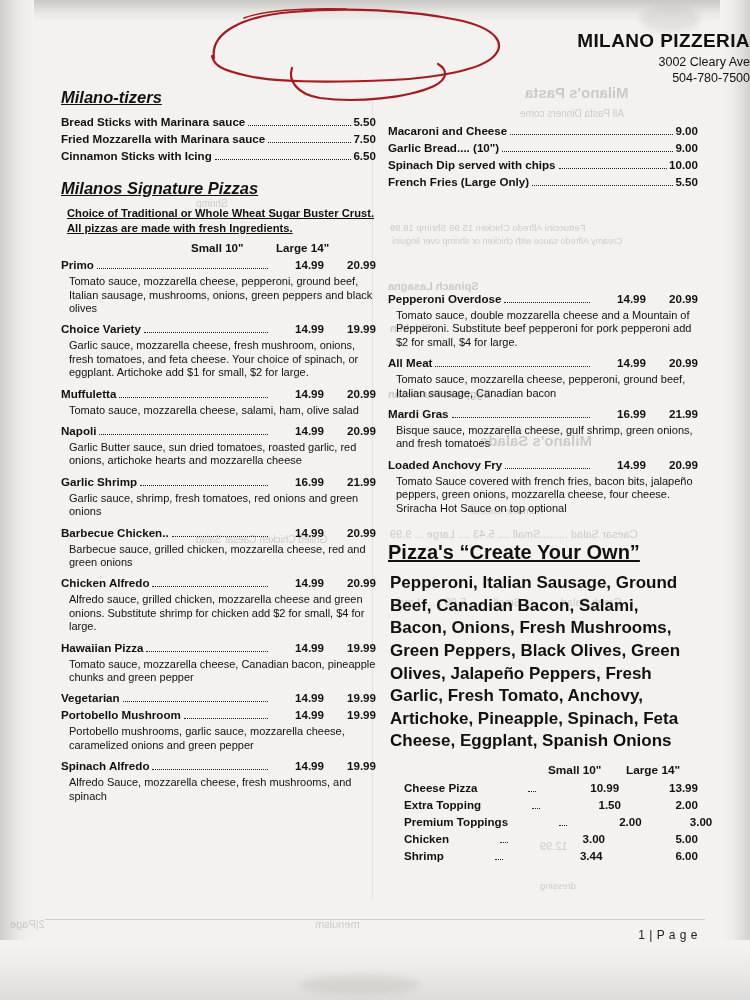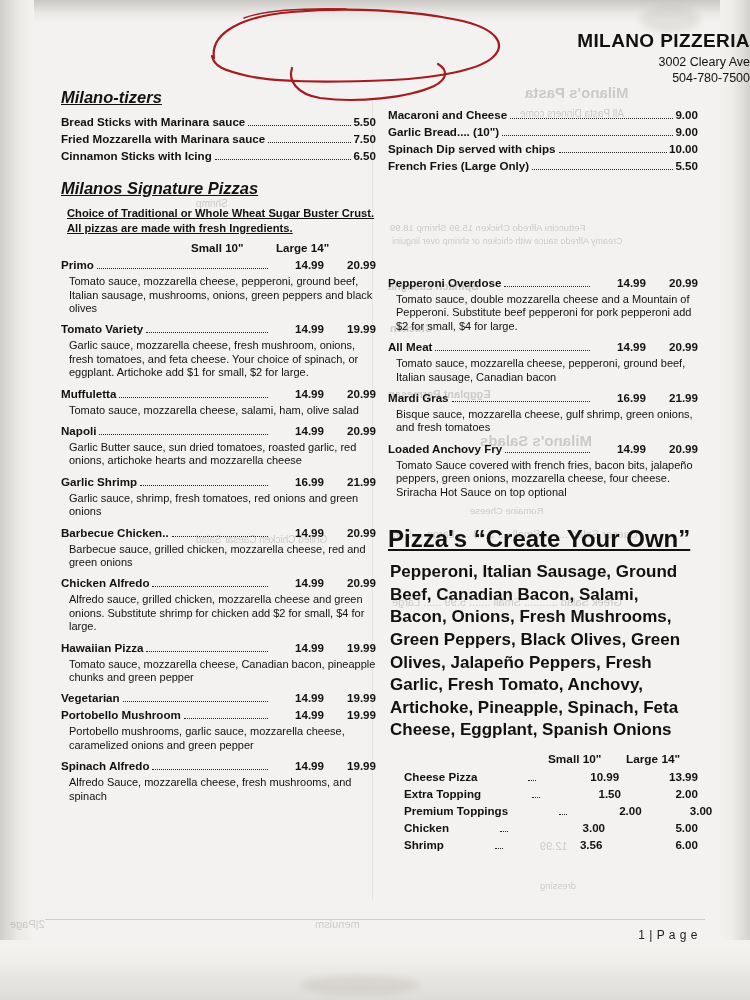--- a/index.html
+++ b/index.html
@@ -58,7 +58,7 @@
   .biz-phone { font-size: 12.5px; margin-top: 2px; }
 
   .col-left { position: absolute; left: 61px; top: 88px; width: 315px; }
-  .col-right { position: absolute; left: 388px; top: 108px; width: 310px; }
+  .col-right { position: absolute; left: 388px; top: 124px; width: 310px; }
 
   .sec-title {
     font-size: 16.5px;

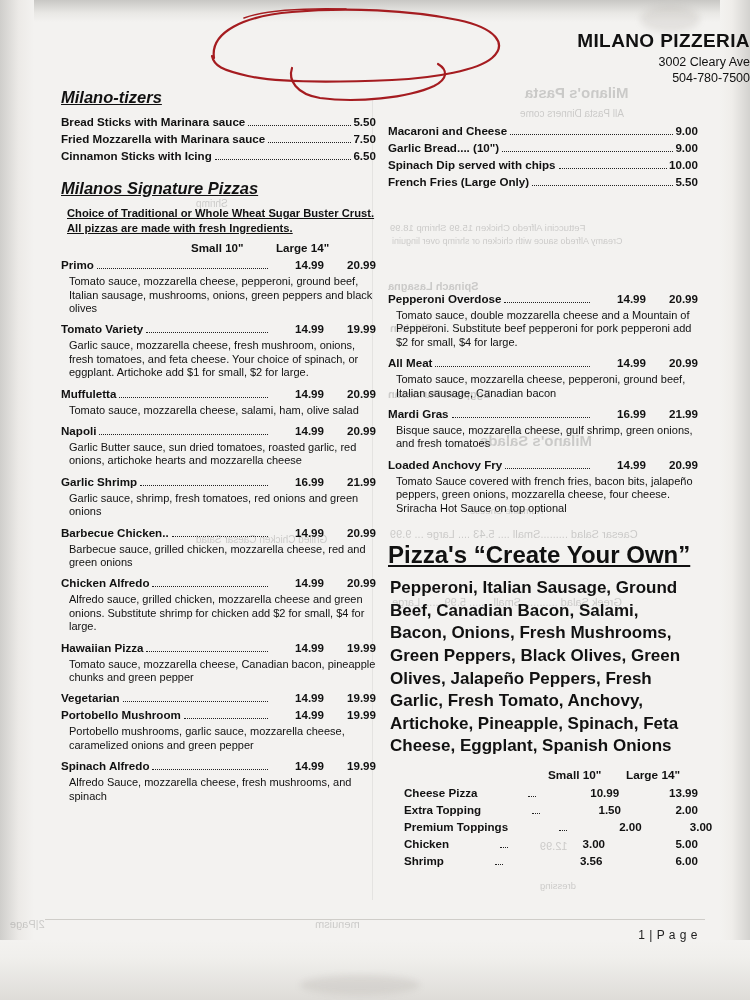--- a/index.html
+++ b/index.html
@@ -244,7 +244,7 @@
 
       <div class="pizza-item">
         <div class="row twoprice">
-          <span class="nm">Tomato Variety</span>
+          <span class="nm">Choice Variety</span>
           <span class="dots"></span>
           <span class="pr2">14.99</span>
           <span class="pr2">19.99</span>

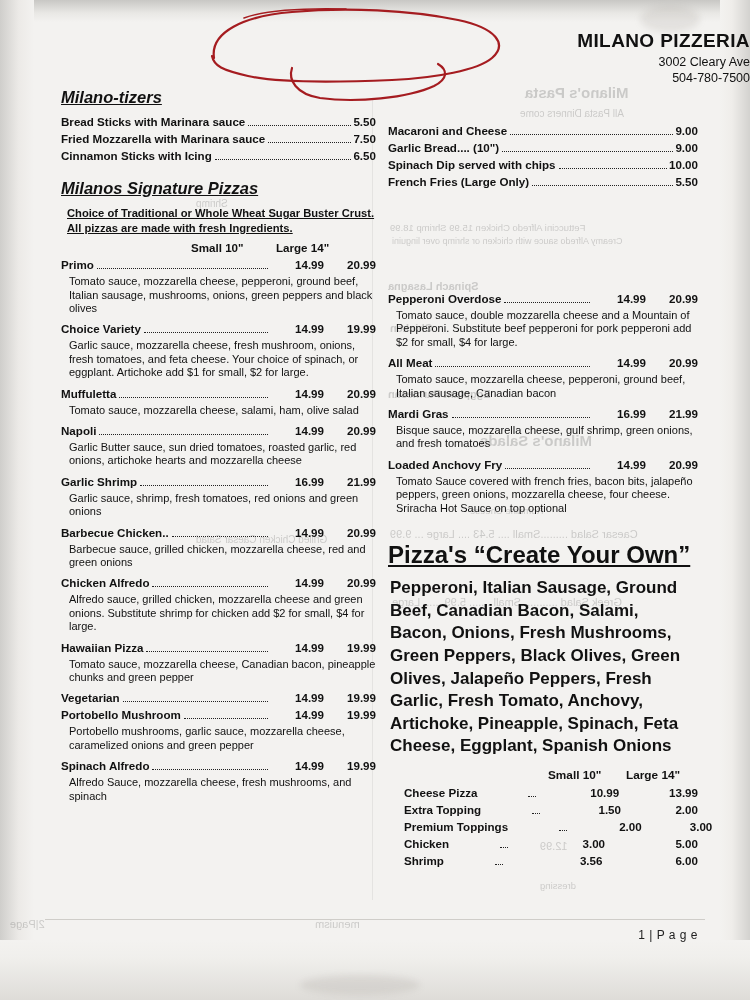--- a/index.html
+++ b/index.html
@@ -407,7 +407,7 @@
         <div class="desc">Tomato Sauce covered with french fries, bacon bits, jalapeño peppers, green onions, mozzarella cheese, four cheese. Sriracha Hot Sauce on top optional</div>
       </div>
 
-      <div class="sec-title plain" style="font-size:24px; margin-top:26px;">Pizza's “Create Your Own”</div>
+      <div class="sec-title plain" style="font-size:20px; margin-top:26px;">Pizza's “Create Your Own”</div>
 
       <div class="create-list">Pepperoni, Italian Sausage, Ground Beef, Canadian Bacon, Salami, Bacon, Onions, Fresh Mushrooms, Green Peppers, Black Olives, Green Olives, Jalapeño Peppers, Fresh Garlic, Fresh Tomato, Anchovy, Artichoke, Pineapple, Spinach, Feta Cheese, Eggplant, Spanish Onions</div>
 

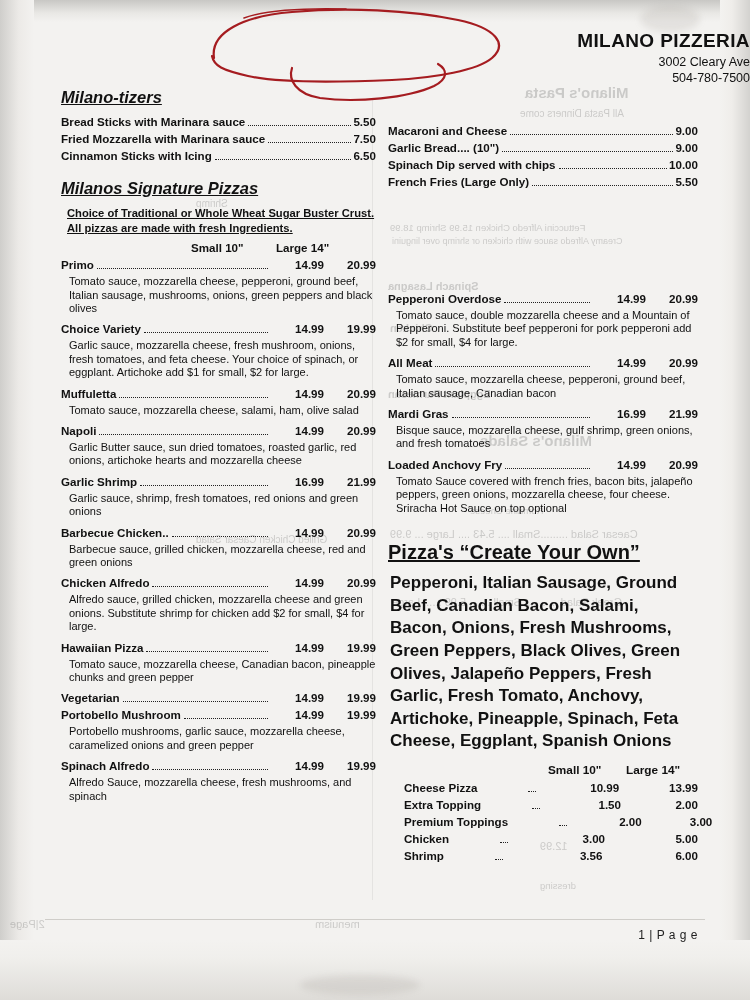--- a/index.html
+++ b/index.html
@@ -443,7 +443,7 @@
       <div class="row twoprice crow">
         <span class="nm">Shrimp</span>
         <span class="dots"></span>
-        <span class="pr2">3.56</span>
+        <span class="pr2">3.44</span>
         <span class="pr2">6.00</span>
       </div>
     </div>

